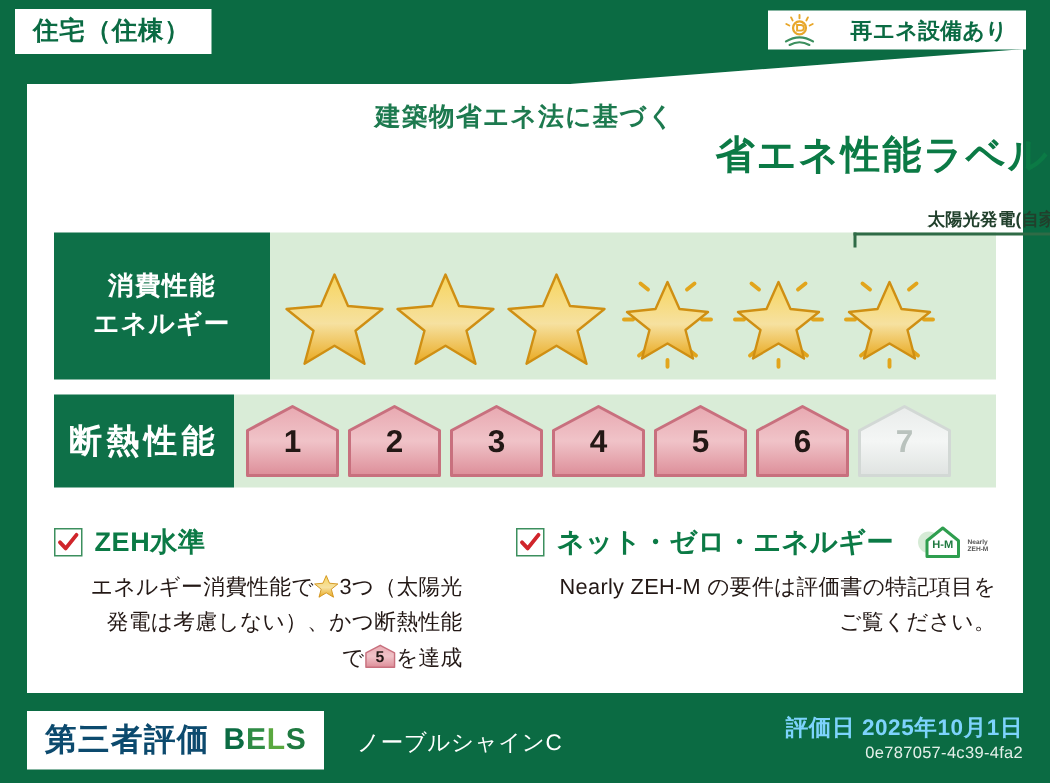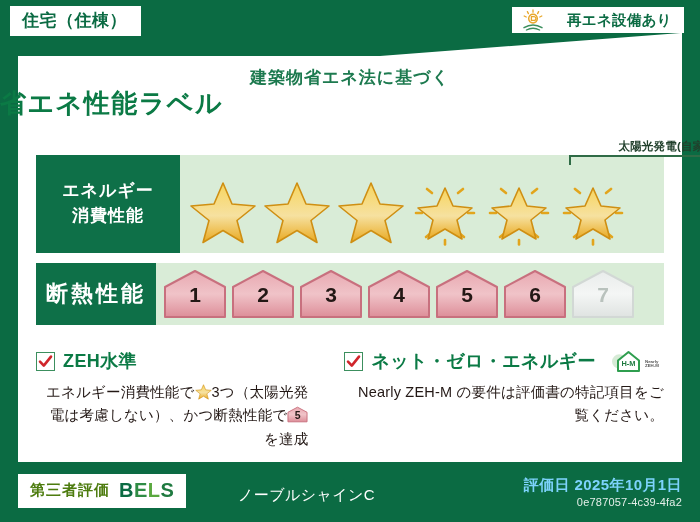--- a/index.html
+++ b/index.html
@@ -60,7 +60,7 @@
   }
   .title-main{
     position:absolute;left:0;right:0;top:86px;
-    text-align:left;
+    text-align:right;
     color:#0b7a45;
     font-size:26px;font-weight:bold;letter-spacing:1.5px;
   }

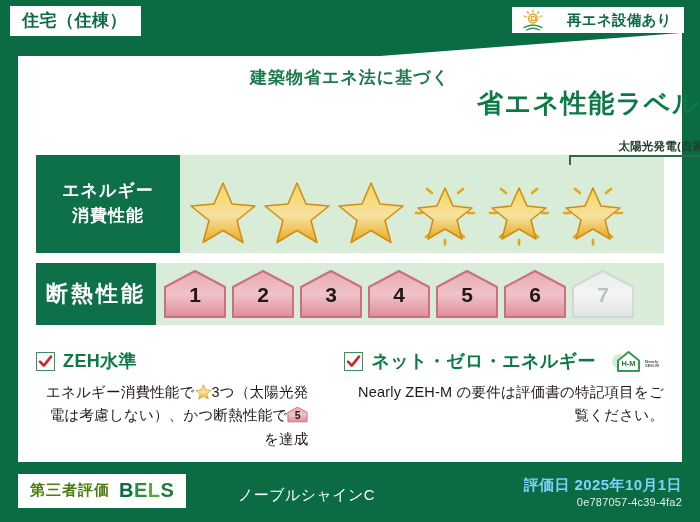--- a/index.html
+++ b/index.html
@@ -242,8 +242,8 @@
   <div class="row row-energy">
     <div class="row-key">
       <div>
+        <div>消費性能</div>
         <div>エネルギー</div>
-        <div>消費性能</div>
       </div>
     </div>
     <div class="row-val">

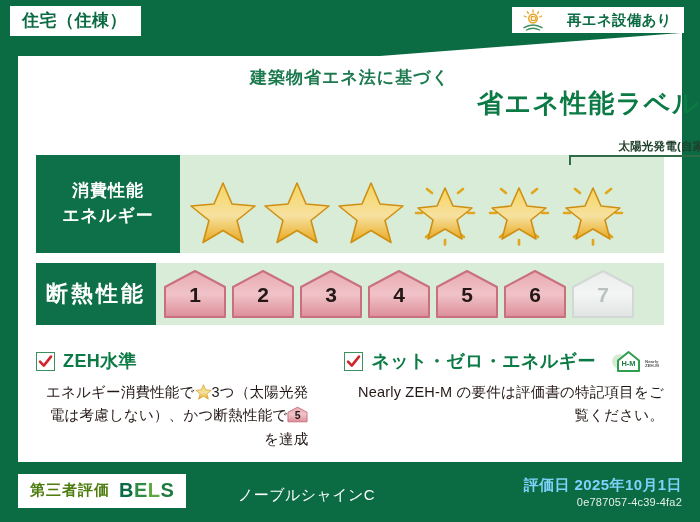--- a/index.html
+++ b/index.html
@@ -167,6 +167,7 @@
     margin-top:7px;
     font-size:14.5px;line-height:1.62;color:#231815;
     letter-spacing:0.2px;
+    margin-left:24px;
   }
   .inline-star{width:17px;height:16px;vertical-align:-3px;display:inline-block;}
   .inline-house{width:21px;height:17px;vertical-align:-3px;display:inline-block;position:relative;}

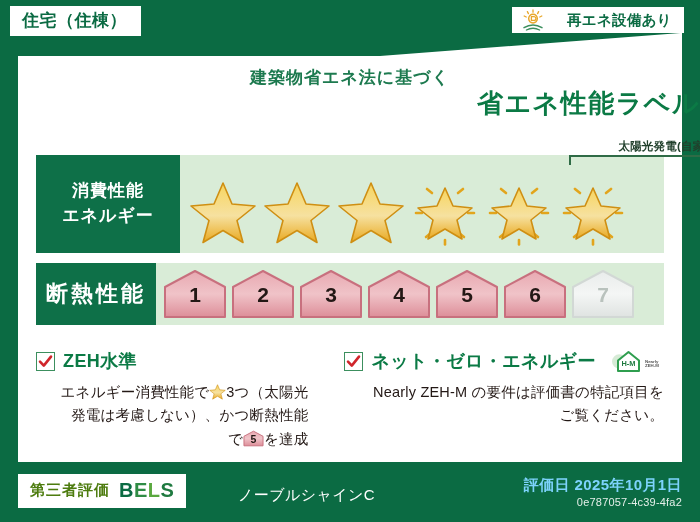--- a/index.html
+++ b/index.html
@@ -188,7 +188,7 @@
     padding:5px 12px 6px 12px;
     display:flex;align-items:center;gap:9px;
   }
-  .bels-chip .jp{color:#4d7c0f;font-weight:bold;font-size:15px;letter-spacing:1px;text-align:right;}
+  .bels-chip .jp{color:#0c4a6e;font-weight:bold;font-size:21px;letter-spacing:1px;text-align:right;}
   .bels-chip .bels{font-weight:bold;font-size:20px;letter-spacing:0.5px;}
   .bels-chip .bels span:nth-child(1){color:#0b6b43;}
   .bels-chip .bels span:nth-child(2){color:#2f8c45;}

